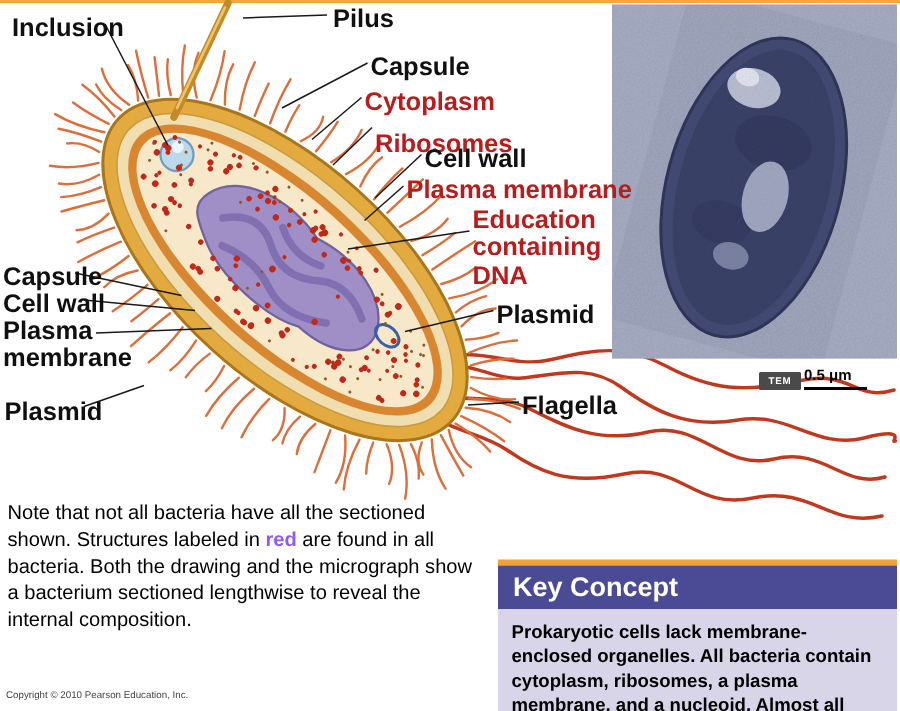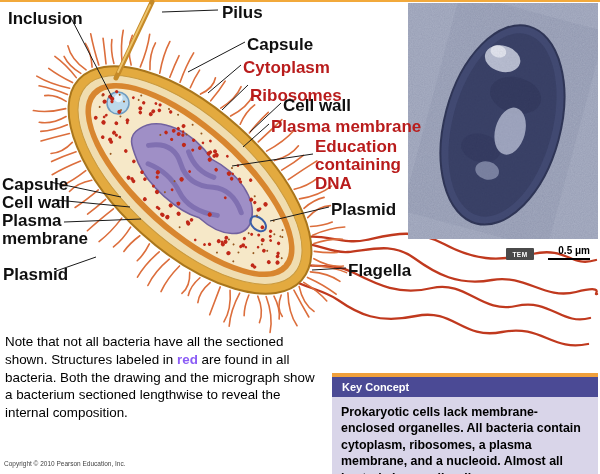--- a/index.html
+++ b/index.html
@@ -15,7 +15,7 @@
   .tem-chip{position:absolute;left:506px;top:248px;width:28px;height:12px;background:#4a4a4a;color:#fff;
             font-size:6.5px;font-weight:700;display:flex;align-items:center;justify-content:center;
             border-radius:1px;letter-spacing:.5px;z-index:3}
-  .scale{position:absolute;left:548px;top:245px;z-index:3;text-align:right}
+  .scale{position:absolute;left:536px;top:245px;z-index:3;text-align:left}
   .scale .txt{font-size:10px;font-weight:700;color:#000}
   .scale .bar{margin-top:2px;height:2px;background:#000;width:42px}
   .note{position:absolute;left:5px;top:333px;width:316px;z-index:3;font-size:13.4px;line-height:1.33;color:#000}

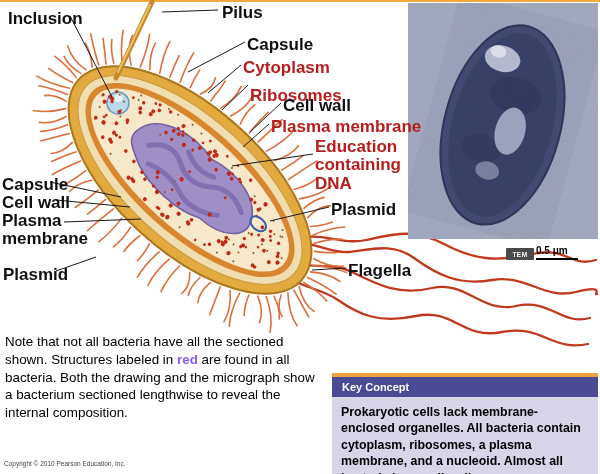--- a/index.html
+++ b/index.html
@@ -22,7 +22,7 @@
   .note .red{color:#8b5cf6;font-weight:700}
   .copyright{position:absolute;left:4px;top:460px;z-index:3;font-size:6.5px;color:#444}
   .keybox{position:absolute;left:332px;top:373px;width:266px;z-index:3;border-top:4px solid #f0a03c}
-  .keybox .hdr{background:#4b4a95;color:#fff;font-weight:700;font-size:11px;padding:4px 10px 4px 10px}
+  .keybox .hdr{background:#4b4a95;color:#fff;font-weight:700;font-size:18px;padding:4px 10px 4px 10px}
   .keybox .bdy{background:#d9d5e9;color:#000;font-weight:700;font-size:12.4px;line-height:1.32;padding:7px 9px 9px 9px}
 </style>
 </head>

